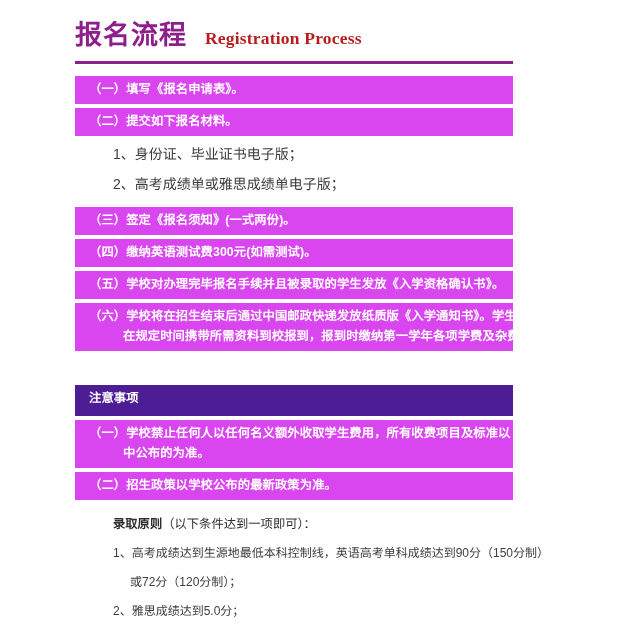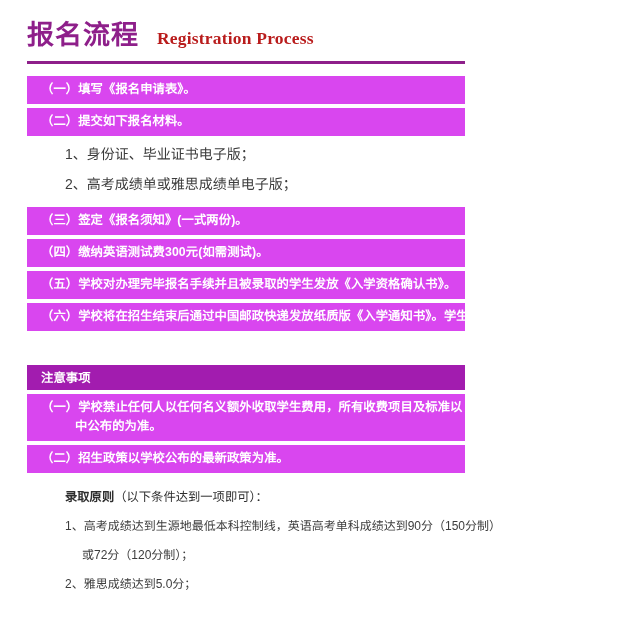--- a/index.html
+++ b/index.html
@@ -22,6 +22,7 @@
     width: 492px;
     height: 640px;
     box-sizing: border-box;
+    margin-left: 48px;
   }
 
   

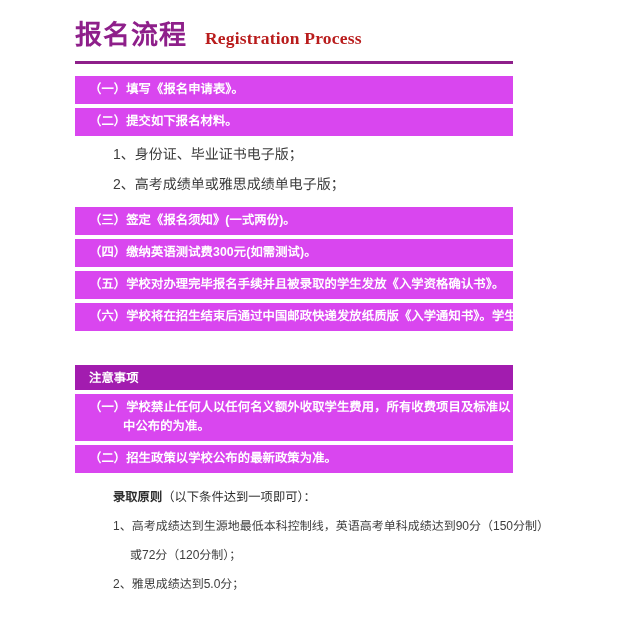--- a/index.html
+++ b/index.html
@@ -172,6 +172,7 @@
     </div>
     <div class="bar">
       <span class="bar-line">（六）学校将在招生结束后通过中国邮政快递发放纸质版《入学通知书》。学生按通知书要求，</span>
+      <span class="bar-line indent">在规定时间携带所需资料到校报到，报到时缴纳第一学年各项学费及杂费。</span>
     </div>
   </div>
 

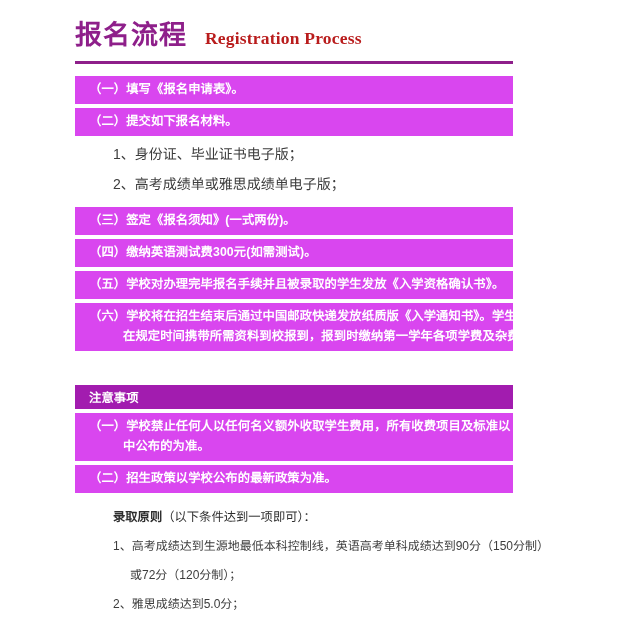--- a/index.html
+++ b/index.html
@@ -79,12 +79,12 @@
   }
 
   .orange-bar {
-    background: #a21caf;
+    background: #4c1d95;
     color: #ffffff;
     font-size: 12.3px;
     font-weight: 700;
     line-height: 1.62;
-    padding: 4px 8px 1px 14px;
+    padding: 4px 8px 8px 14px;
     margin-bottom: 4px;
     box-sizing: border-box;
     letter-spacing: 0.1px;

